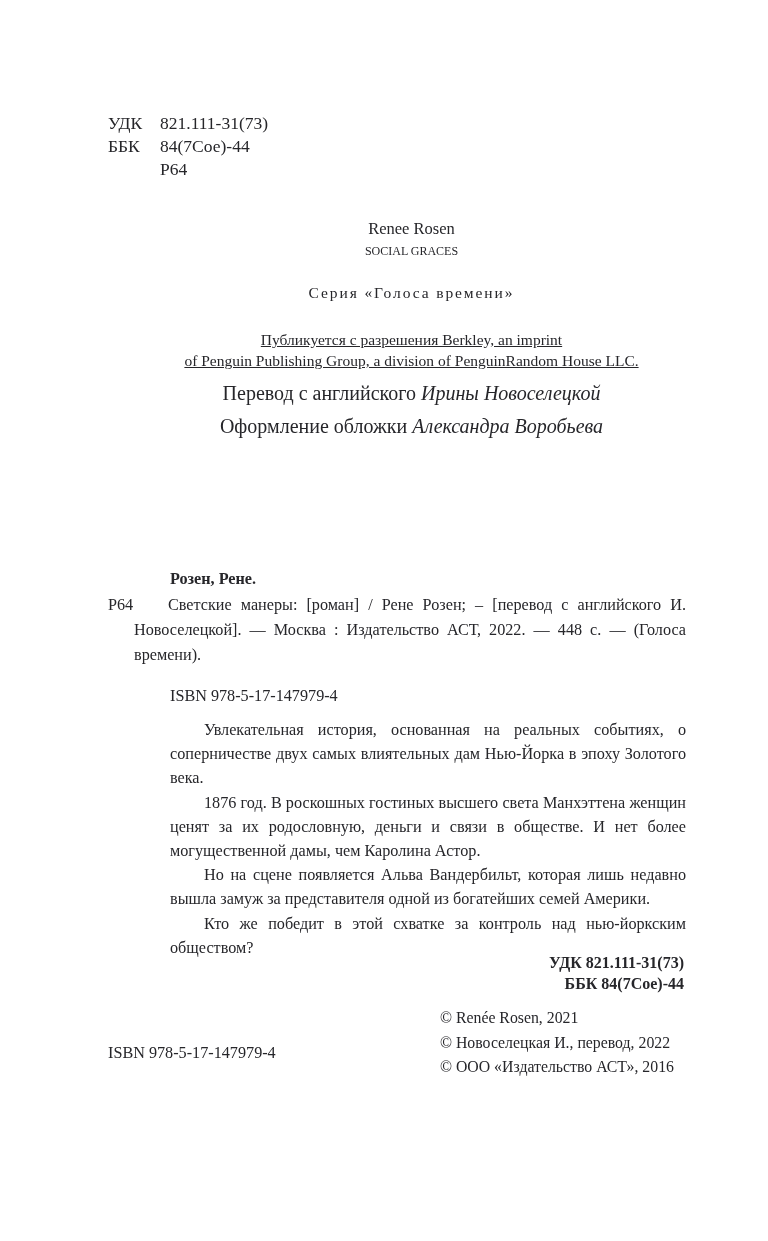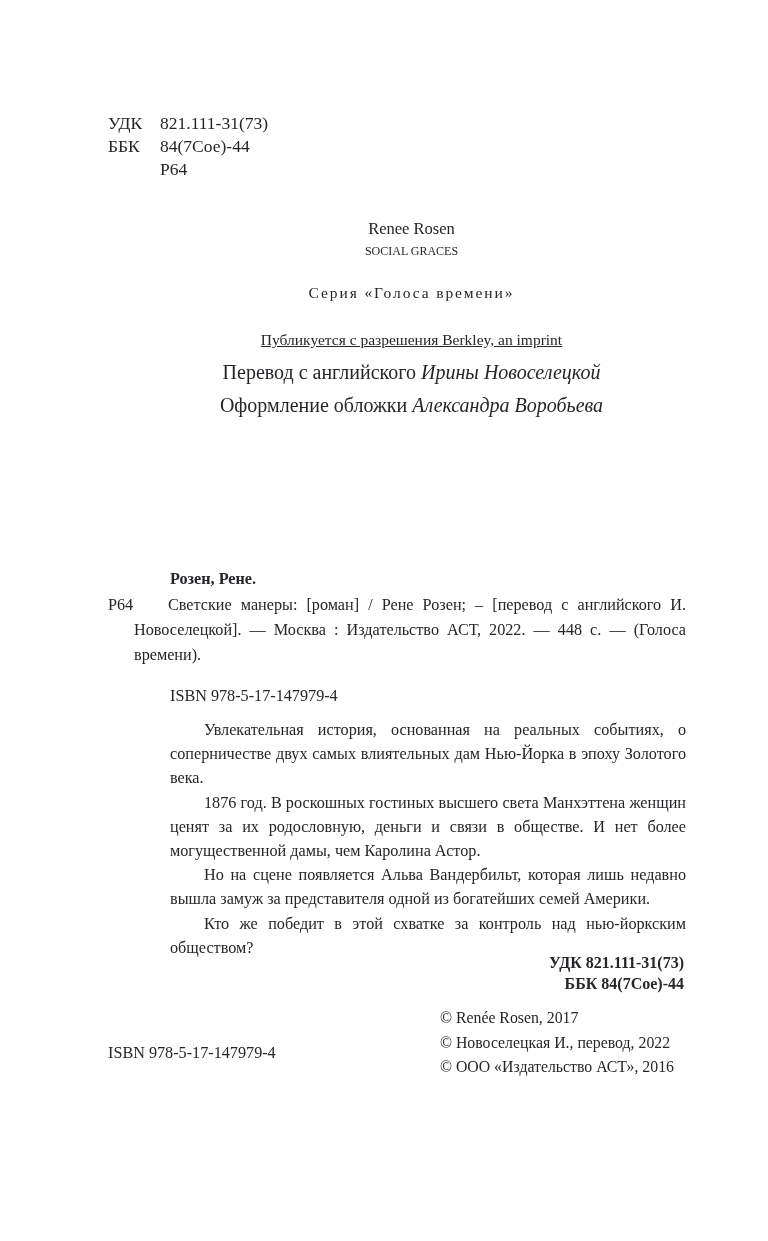--- a/index.html
+++ b/index.html
@@ -208,6 +208,7 @@
 
     <div class="permission">
       <span>Публикуется с разрешения Berkley, an imprint</span>
+      <span>of Penguin Publishing Group, a division of PenguinRandom House LLC.</span>
     </div>
 
     <div class="credit">

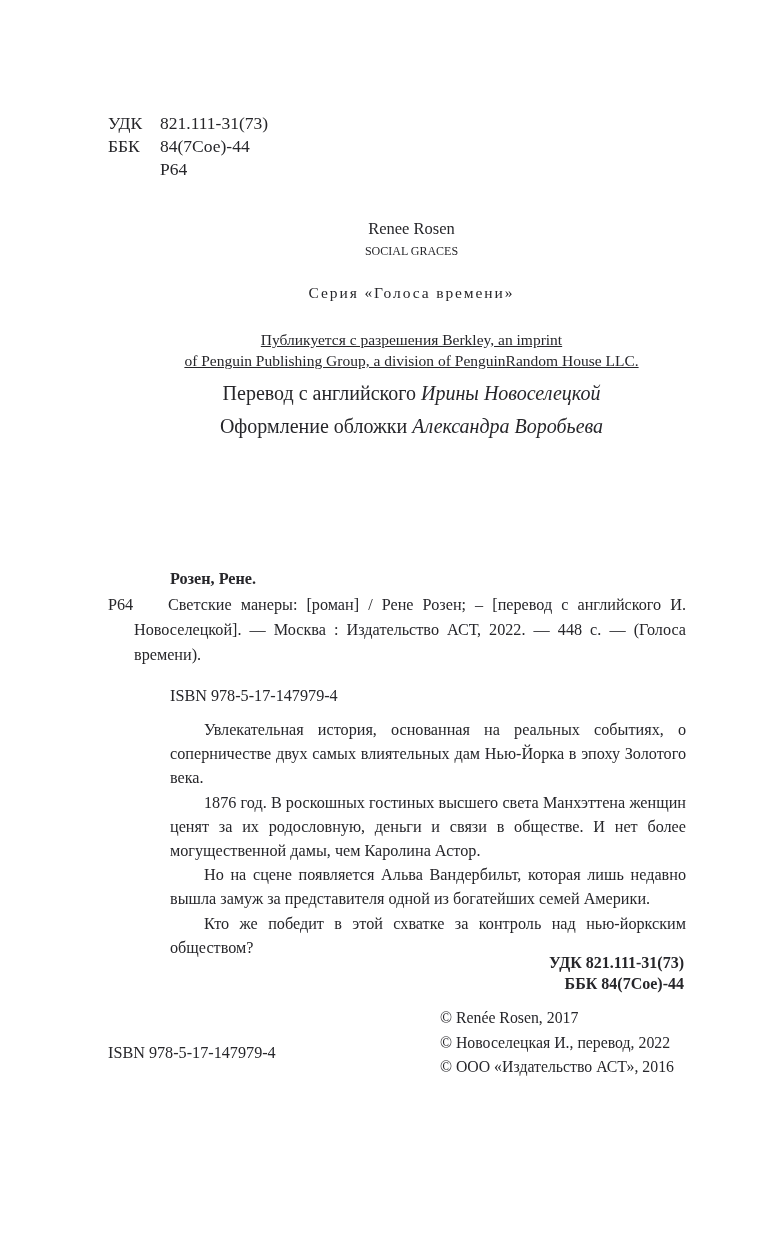--- a/index.html
+++ b/index.html
@@ -247,7 +247,7 @@
   </div>
 
   <div class="copyright">
-    <span>© Renée Rosen, 2017</span>
+    <span>© Renée Rosen, 2021</span>
     <span>© Новоселецкая И., перевод, 2022</span>
     <span>© ООО «Издательство АСТ», 2016</span>
   </div>

